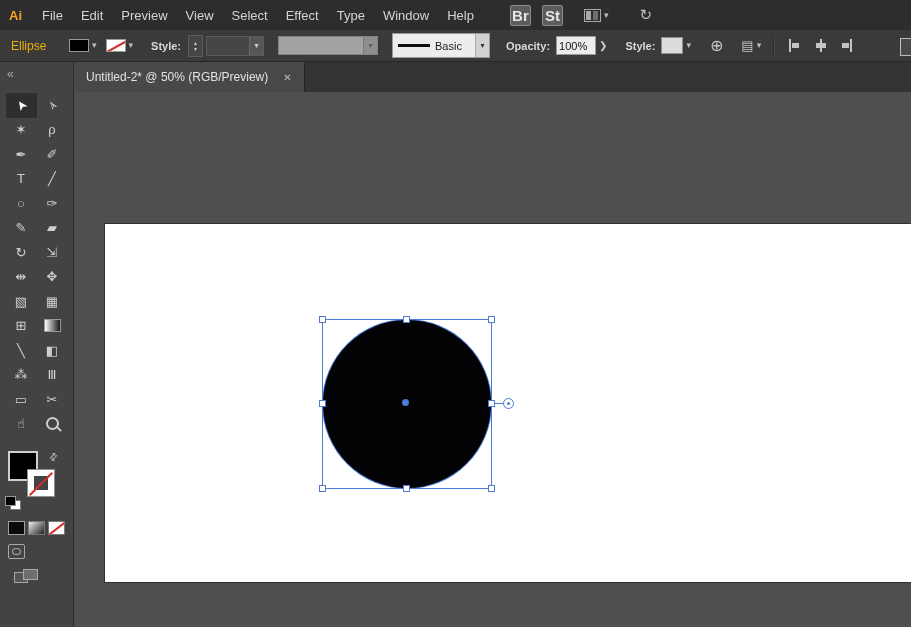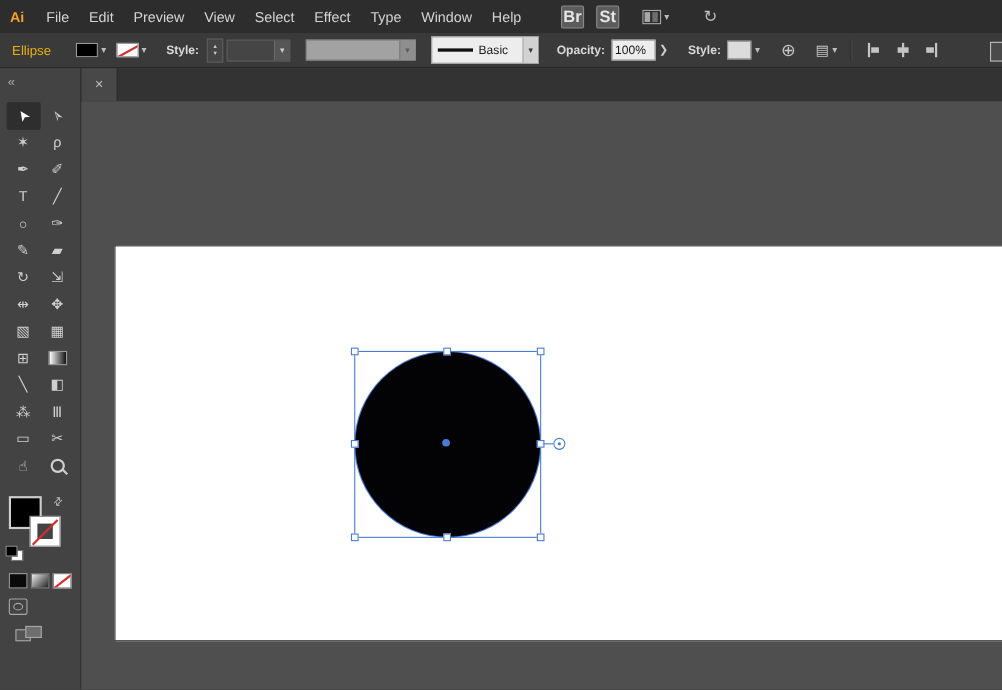--- a/index.html
+++ b/index.html
@@ -201,6 +201,7 @@
 
   <div class="tabbar">
     <div class="tab">
+      <span>Untitled-2* @ 50% (RGB/Preview)</span>
       <span class="close">✕</span>
     </div>
   </div>

